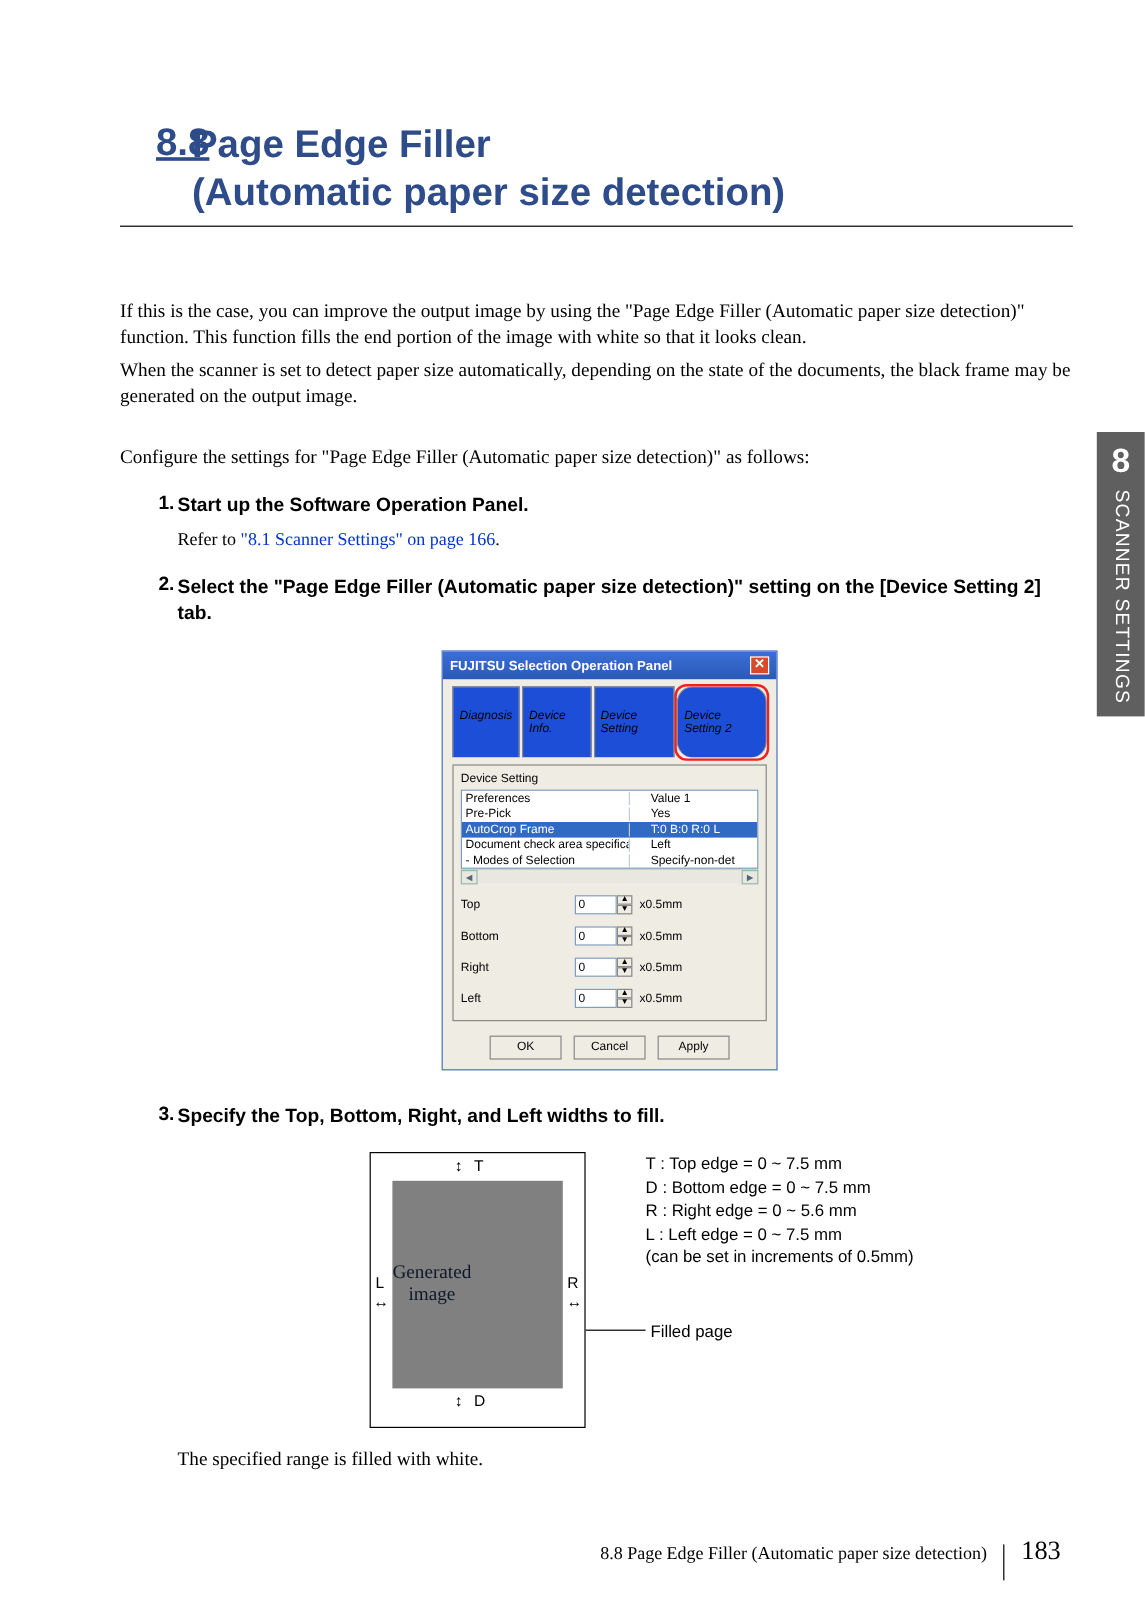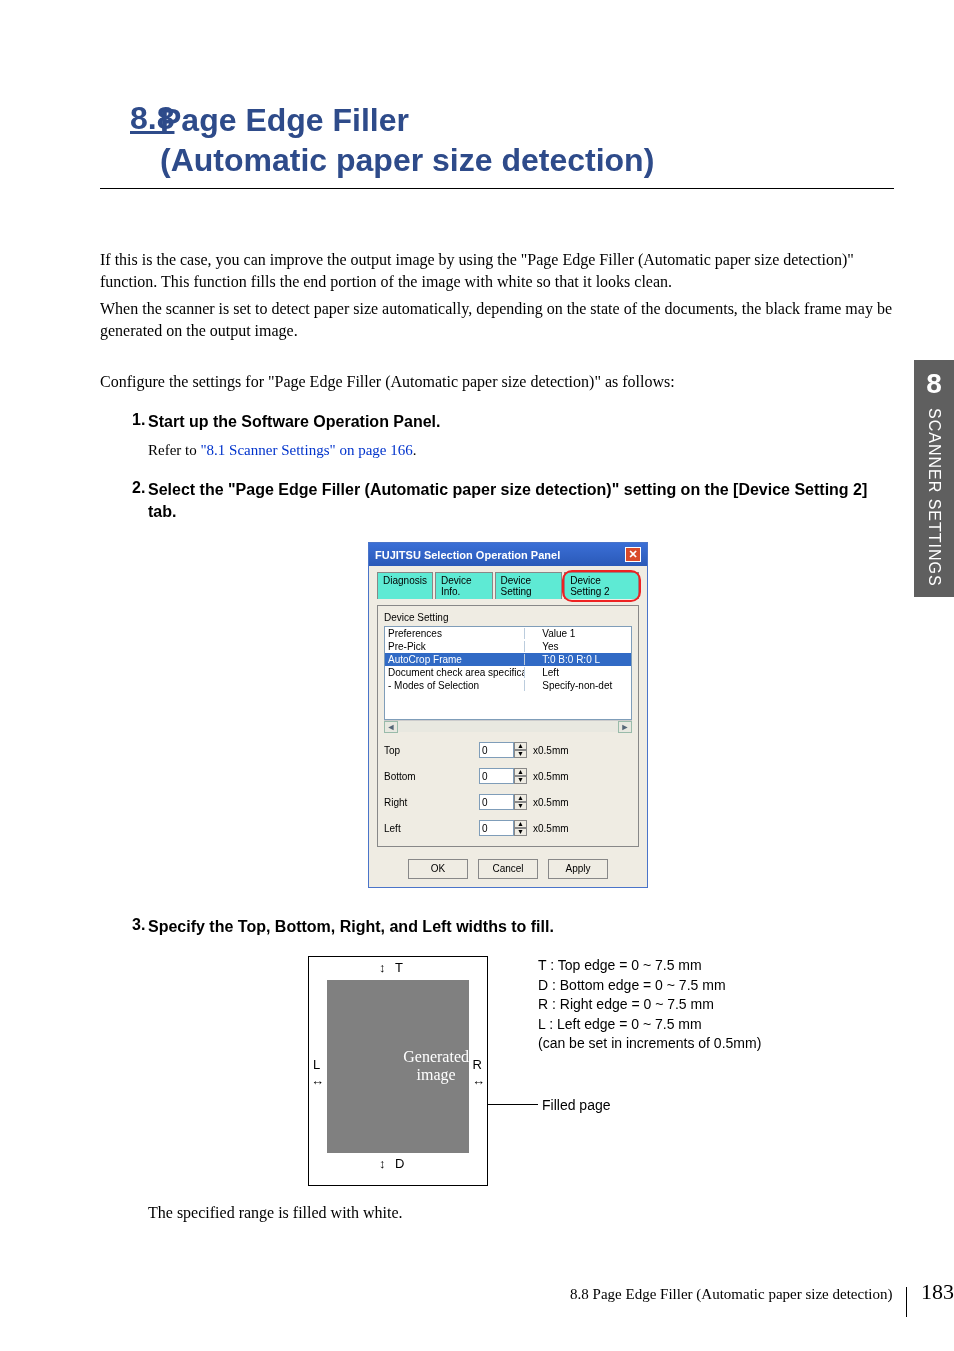--- a/index.html
+++ b/index.html
@@ -26,7 +26,7 @@
   .dlg-close { background: #d94a2a; color: #fff; width: 16px; height: 15px; display: flex; align-items: center; justify-content: center; border: 1px solid #fff; font-size: 11px; line-height: 1; }
   .dlg-body { padding: 6px 8px 8px 8px; }
   .dlg-tabs { display: flex; gap: 2px; margin-bottom: 6px; font-size: 10px; }
-  .dlg-tab { border: 1px solid #888; border-bottom: none; padding: 2px 5px; background: #5eead4; }
+  .dlg-tab { border: 1px solid #888; border-bottom: none; padding: 18px 5px; background: #1d4ed8; font-style: italic; }
   .dlg-tab.active { position: relative; }
   .tab-ring { position: absolute; left: -3px; top: -3px; right: -3px; bottom: -3px; border: 2px solid #e22; border-radius: 10px; pointer-events: none; }
   .dlg-frame { border: 1px solid #888; padding: 6px 6px 10px 6px; }

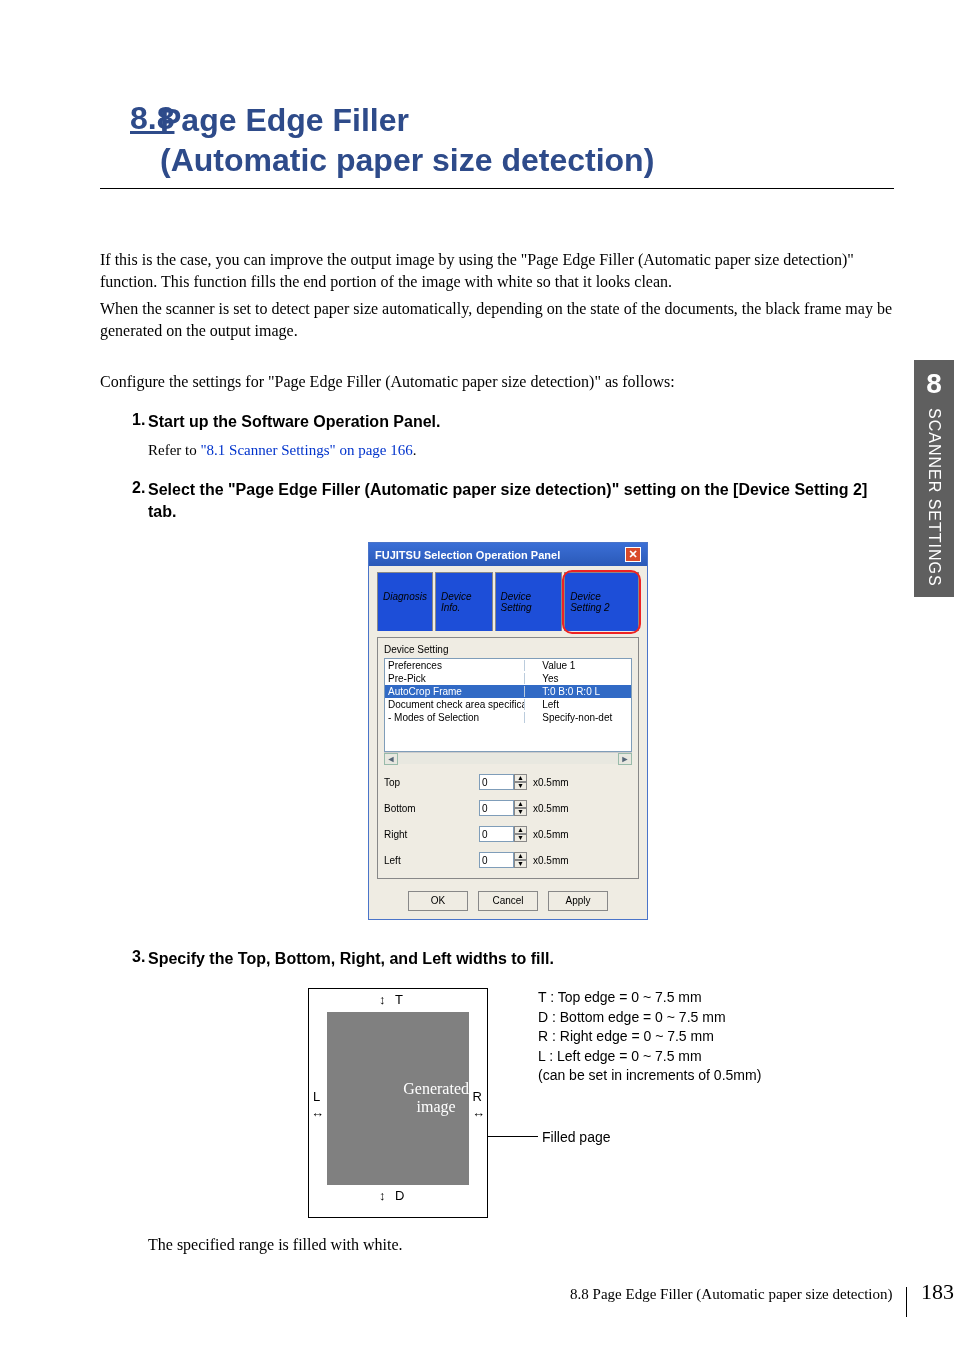--- a/index.html
+++ b/index.html
@@ -27,7 +27,7 @@
   .dlg-body { padding: 6px 8px 8px 8px; }
   .dlg-tabs { display: flex; gap: 2px; margin-bottom: 6px; font-size: 10px; }
   .dlg-tab { border: 1px solid #888; border-bottom: none; padding: 18px 5px; background: #1d4ed8; font-style: italic; }
-  .dlg-tab.active { position: relative; }
+  .dlg-tab.active { position: relative; border-radius: 13px; }
   .tab-ring { position: absolute; left: -3px; top: -3px; right: -3px; bottom: -3px; border: 2px solid #e22; border-radius: 10px; pointer-events: none; }
   .dlg-frame { border: 1px solid #888; padding: 6px 6px 10px 6px; }
   .dlg-section-label { font-size: 10px; margin-bottom: 3px; }

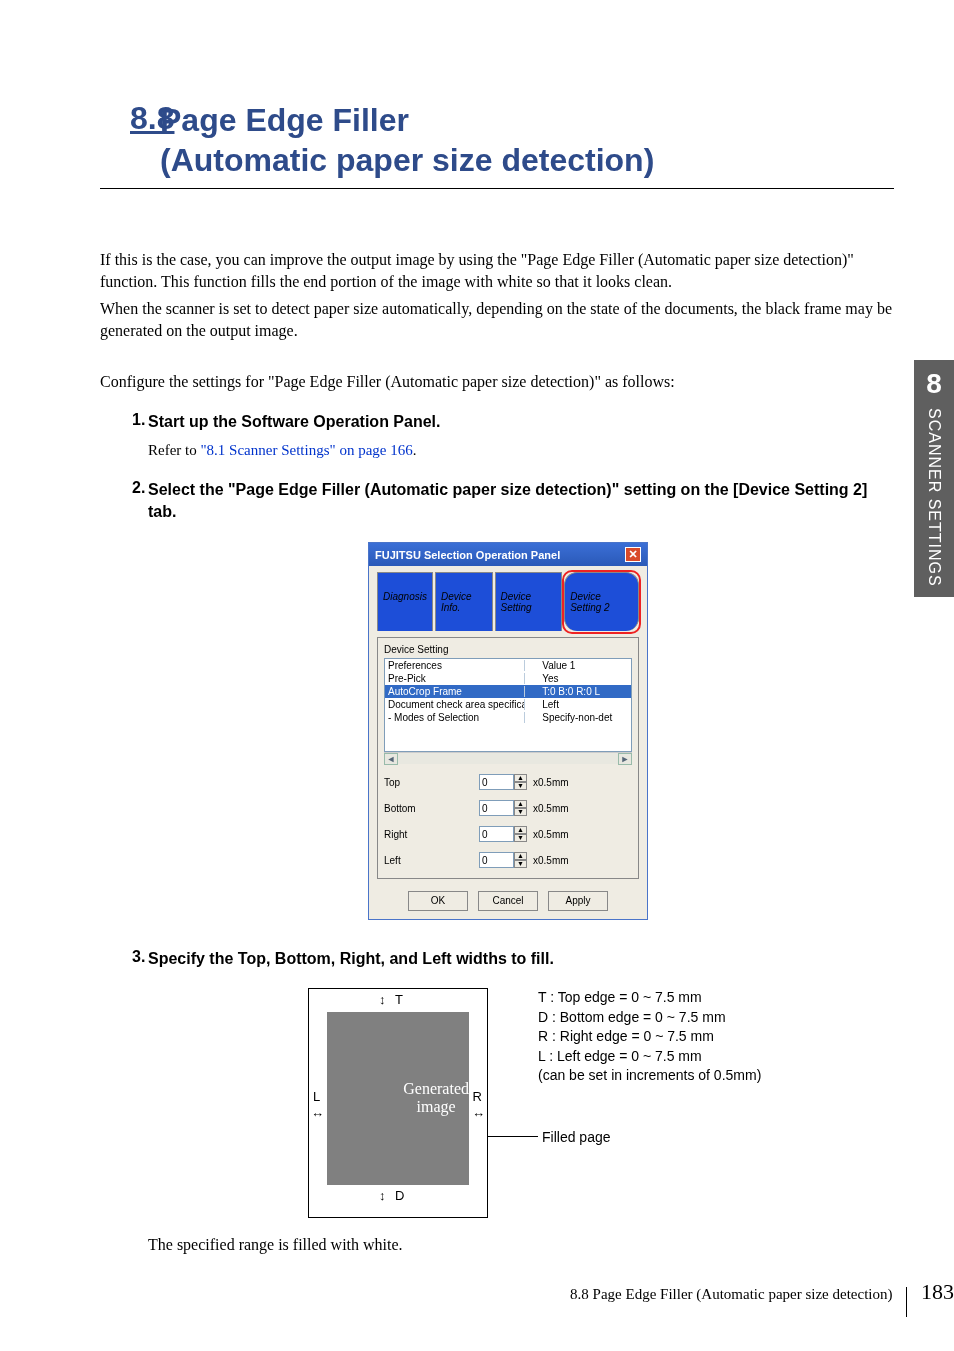--- a/index.html
+++ b/index.html
@@ -31,7 +31,7 @@
   .tab-ring { position: absolute; left: -3px; top: -3px; right: -3px; bottom: -3px; border: 2px solid #e22; border-radius: 10px; pointer-events: none; }
   .dlg-frame { border: 1px solid #888; padding: 6px 6px 10px 6px; }
   .dlg-section-label { font-size: 10px; margin-bottom: 3px; }
-  .dlg-list { border: 1px solid #7f9db9; background: #fff; font-size: 10px; height: 94px; overflow: hidden; position: relative; }
+  .dlg-list { border: 1px solid #7f9db9; background: #fff; font-size: 10px; height: 66px; overflow: hidden; position: relative; }
   .dlg-list-row { display: flex; padding: 1px 3px; }
   .dlg-list-row.hi { background: #316ac5; color: #fff; }
   .dlg-list-row .c1 { flex: 1.35; white-space: nowrap; overflow: hidden; }

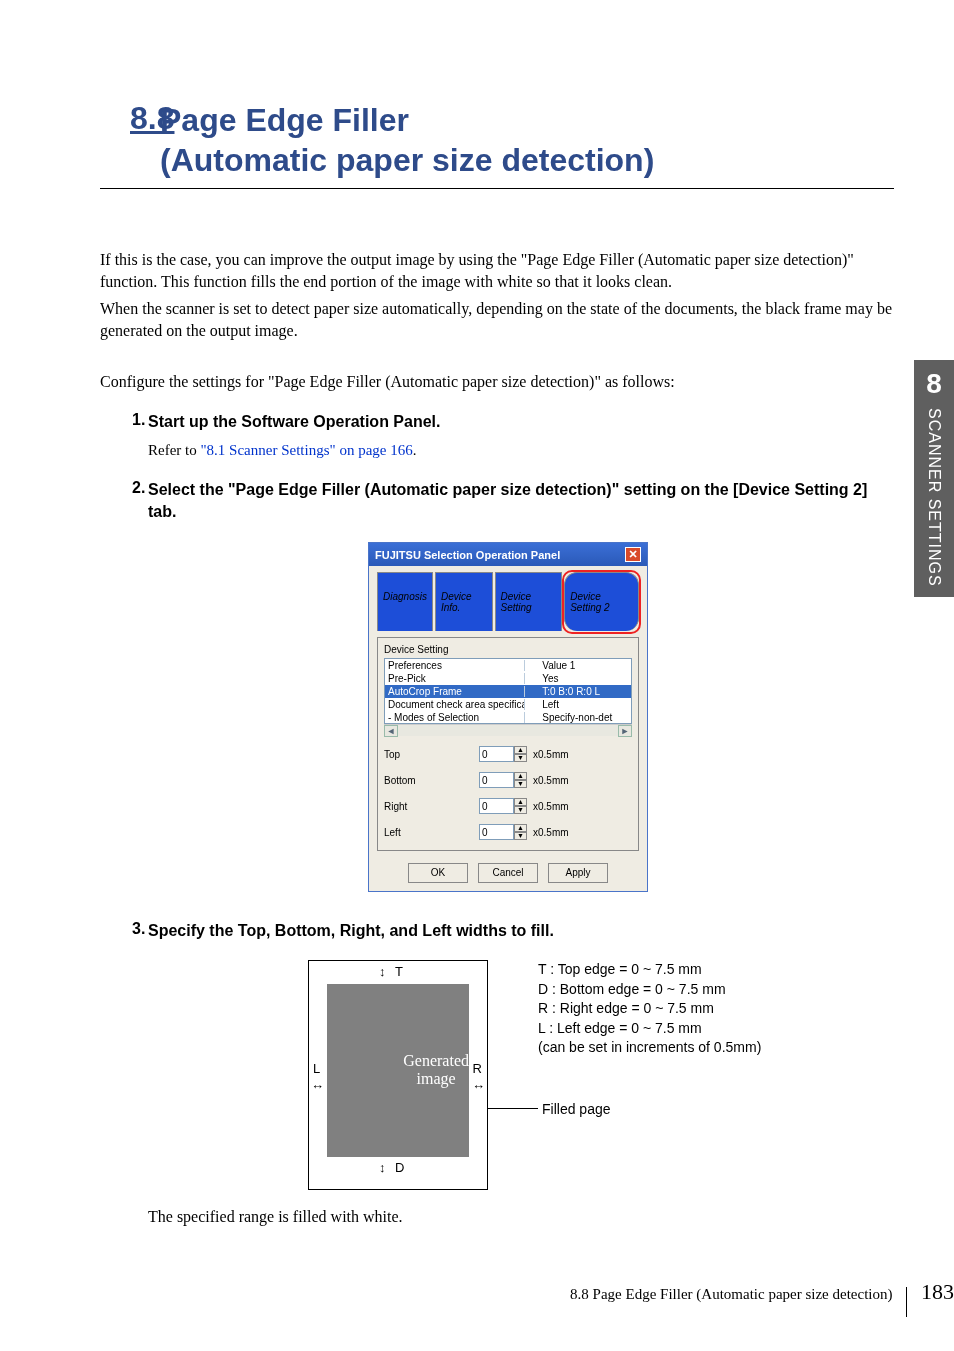--- a/index.html
+++ b/index.html
@@ -216,7 +216,7 @@
         <div class="fig2-right">
           <div>T : Top edge = 0 ~ 7.5 mm</div>
           <div>D : Bottom edge = 0 ~ 7.5 mm</div>
-          <div>R : Right edge = 0 ~ 7.5 mm</div>
+          <div>R : Right edge = 0 ~ 5.6 mm</div>
           <div>L : Left edge = 0 ~ 7.5 mm</div>
           <div>(can be set in increments of 0.5mm)</div>
           <div class="filled-area-line"></div>

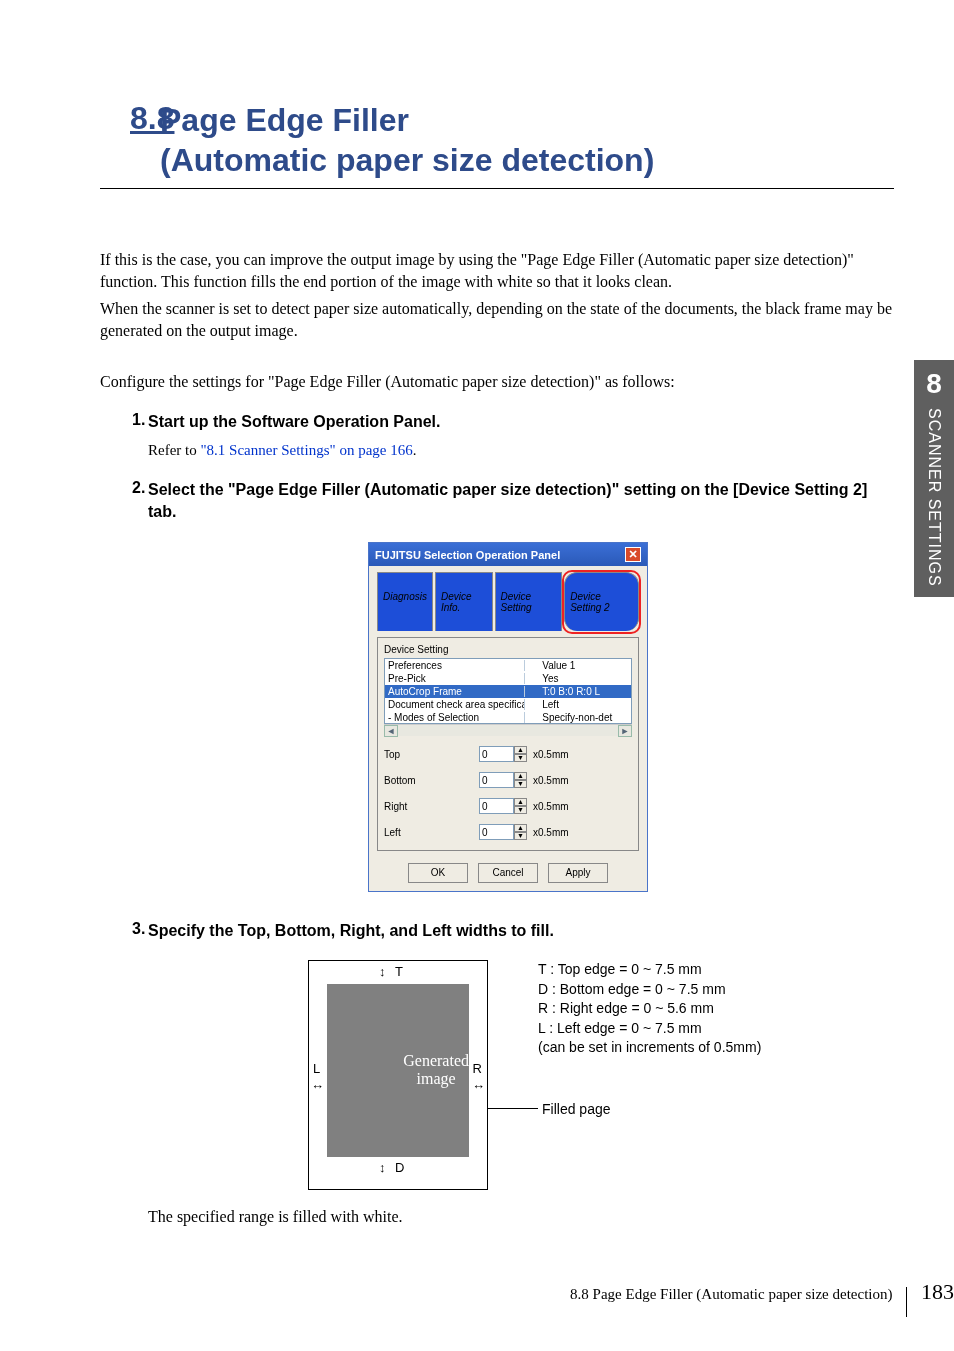--- a/index.html
+++ b/index.html
@@ -49,7 +49,7 @@
   .dlg-btn { width: 60px; height: 20px; border: 1px solid #888; background: #efece3; font-size: 10px; text-align: center; line-height: 18px; }
   .fig2-wrap { margin: 18px 0 0 160px; display: flex; align-items: flex-start; font-family: Arial, Helvetica, sans-serif; }
   .fig2-box-outer { position: relative; width: 180px; height: 230px; border: 1px solid #000; }
-  .fig2-inner { position: absolute; left: 18px; right: 18px; top: 23px; bottom: 32px; background: #808080; color: #ffffff; display: flex; align-items: center; justify-content: flex-end; text-align: center; font-family: "Times New Roman", serif; font-size: 16px; }
+  .fig2-inner { position: absolute; left: 18px; right: 18px; top: 23px; bottom: 32px; background: #808080; color: #0f172a; display: flex; align-items: center; justify-content: flex-start; text-align: center; font-family: "Times New Roman", serif; font-size: 16px; }
   .lab { position: absolute; font-size: 13px; }
   .arrow-v { position: absolute; font-size: 13px; }
   .arrow-h { position: absolute; font-size: 13px; }

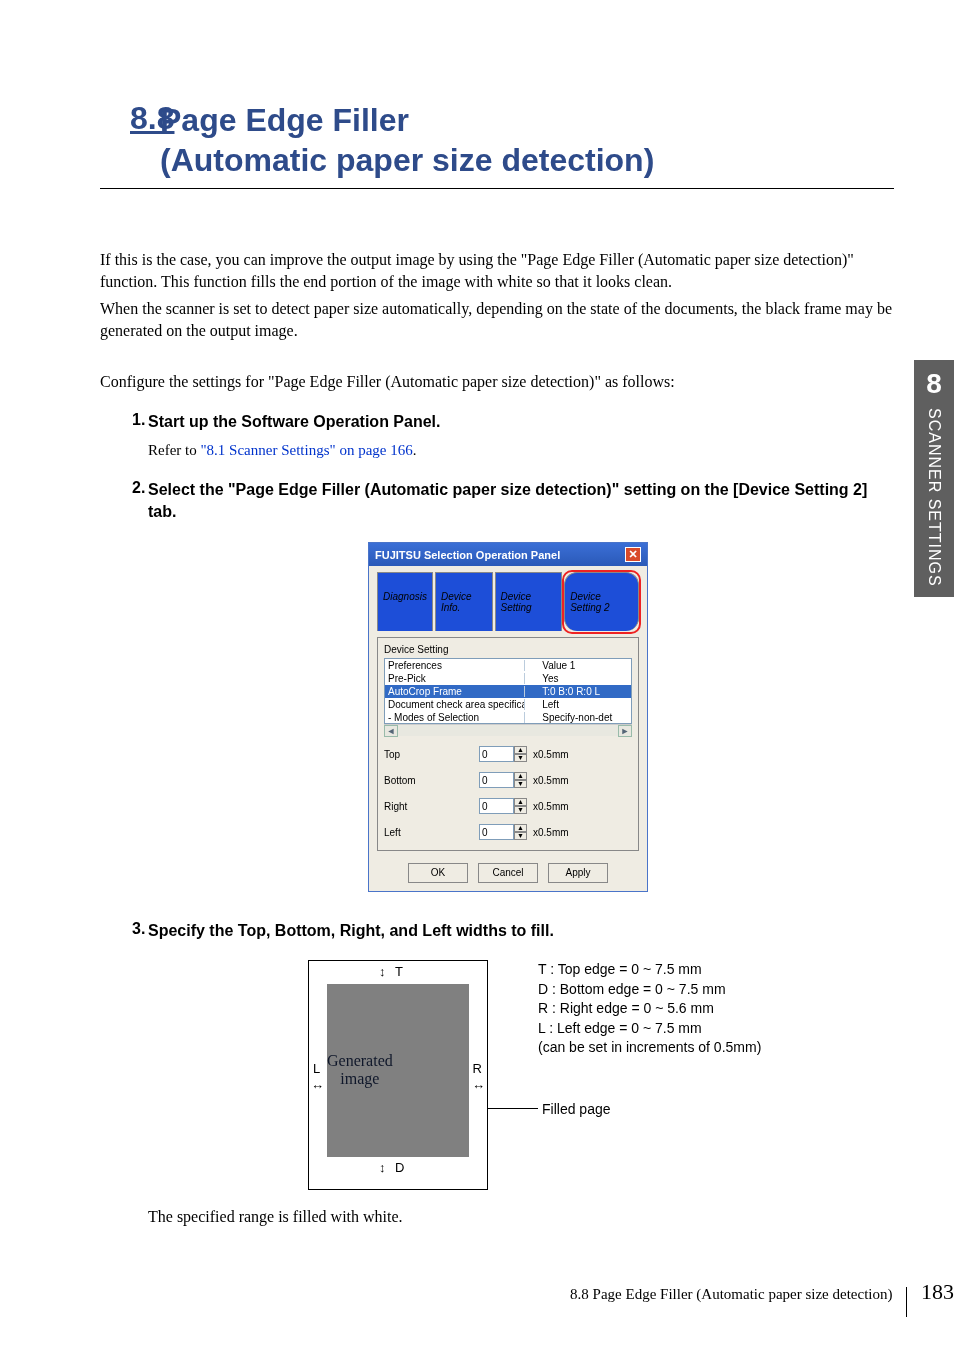--- a/index.html
+++ b/index.html
@@ -56,7 +56,7 @@
   .fig2-right { margin-left: 50px; font-size: 14px; line-height: 1.4; position: relative; }
   .filled-area-line { position: absolute; left: -50px; top: 148px; width: 50px; height: 1px; background: #000; }
   .filled-area-label { position: absolute; left: 4px; top: 140px; font-size: 14px; }
-  .footer { position: absolute; bottom: 40px; left: 0; right: 0; text-align: right; font-size: 15px; }
+  .footer { position: absolute; bottom: 40px; left: 0; right: 0; text-align: right; padding-right: 70px; font-size: 15px; }
   .footer .bar { display: inline-block; width: 1px; height: 30px; background: #000; vertical-align: middle; margin: 0 10px; position: relative; top: 6px; }
   .footer .pnum { font-size: 22px; }
 </style>

